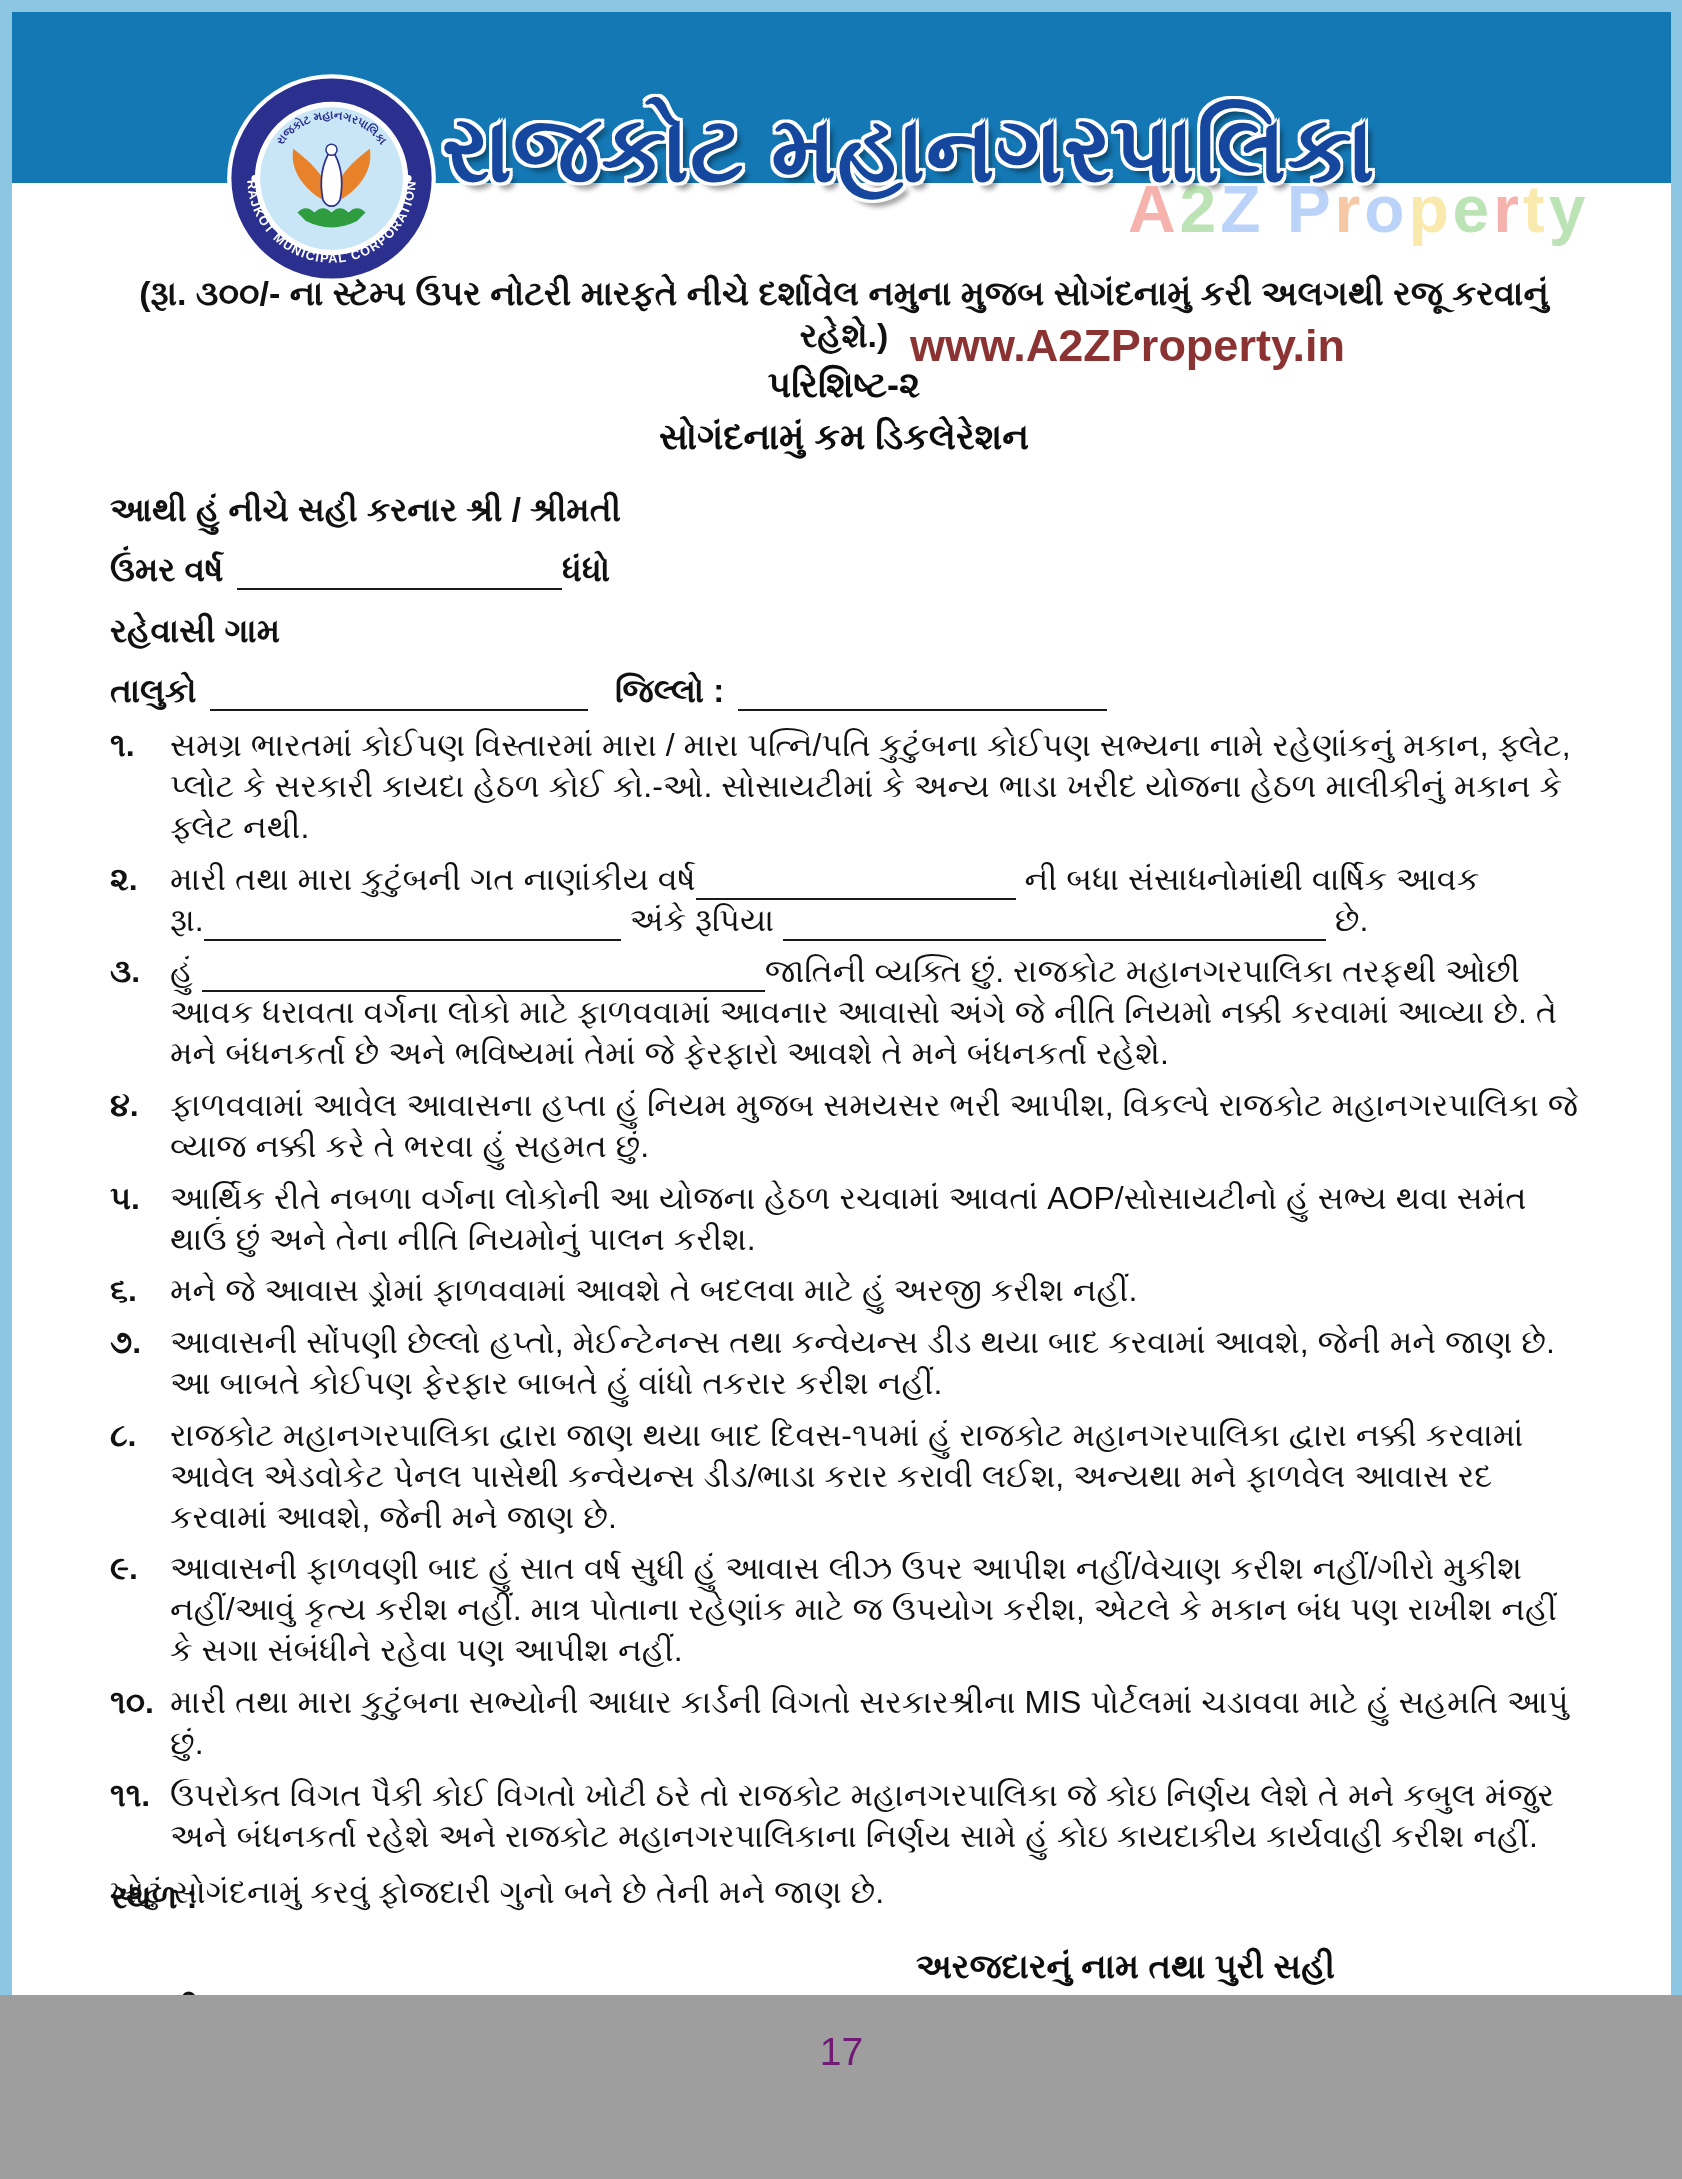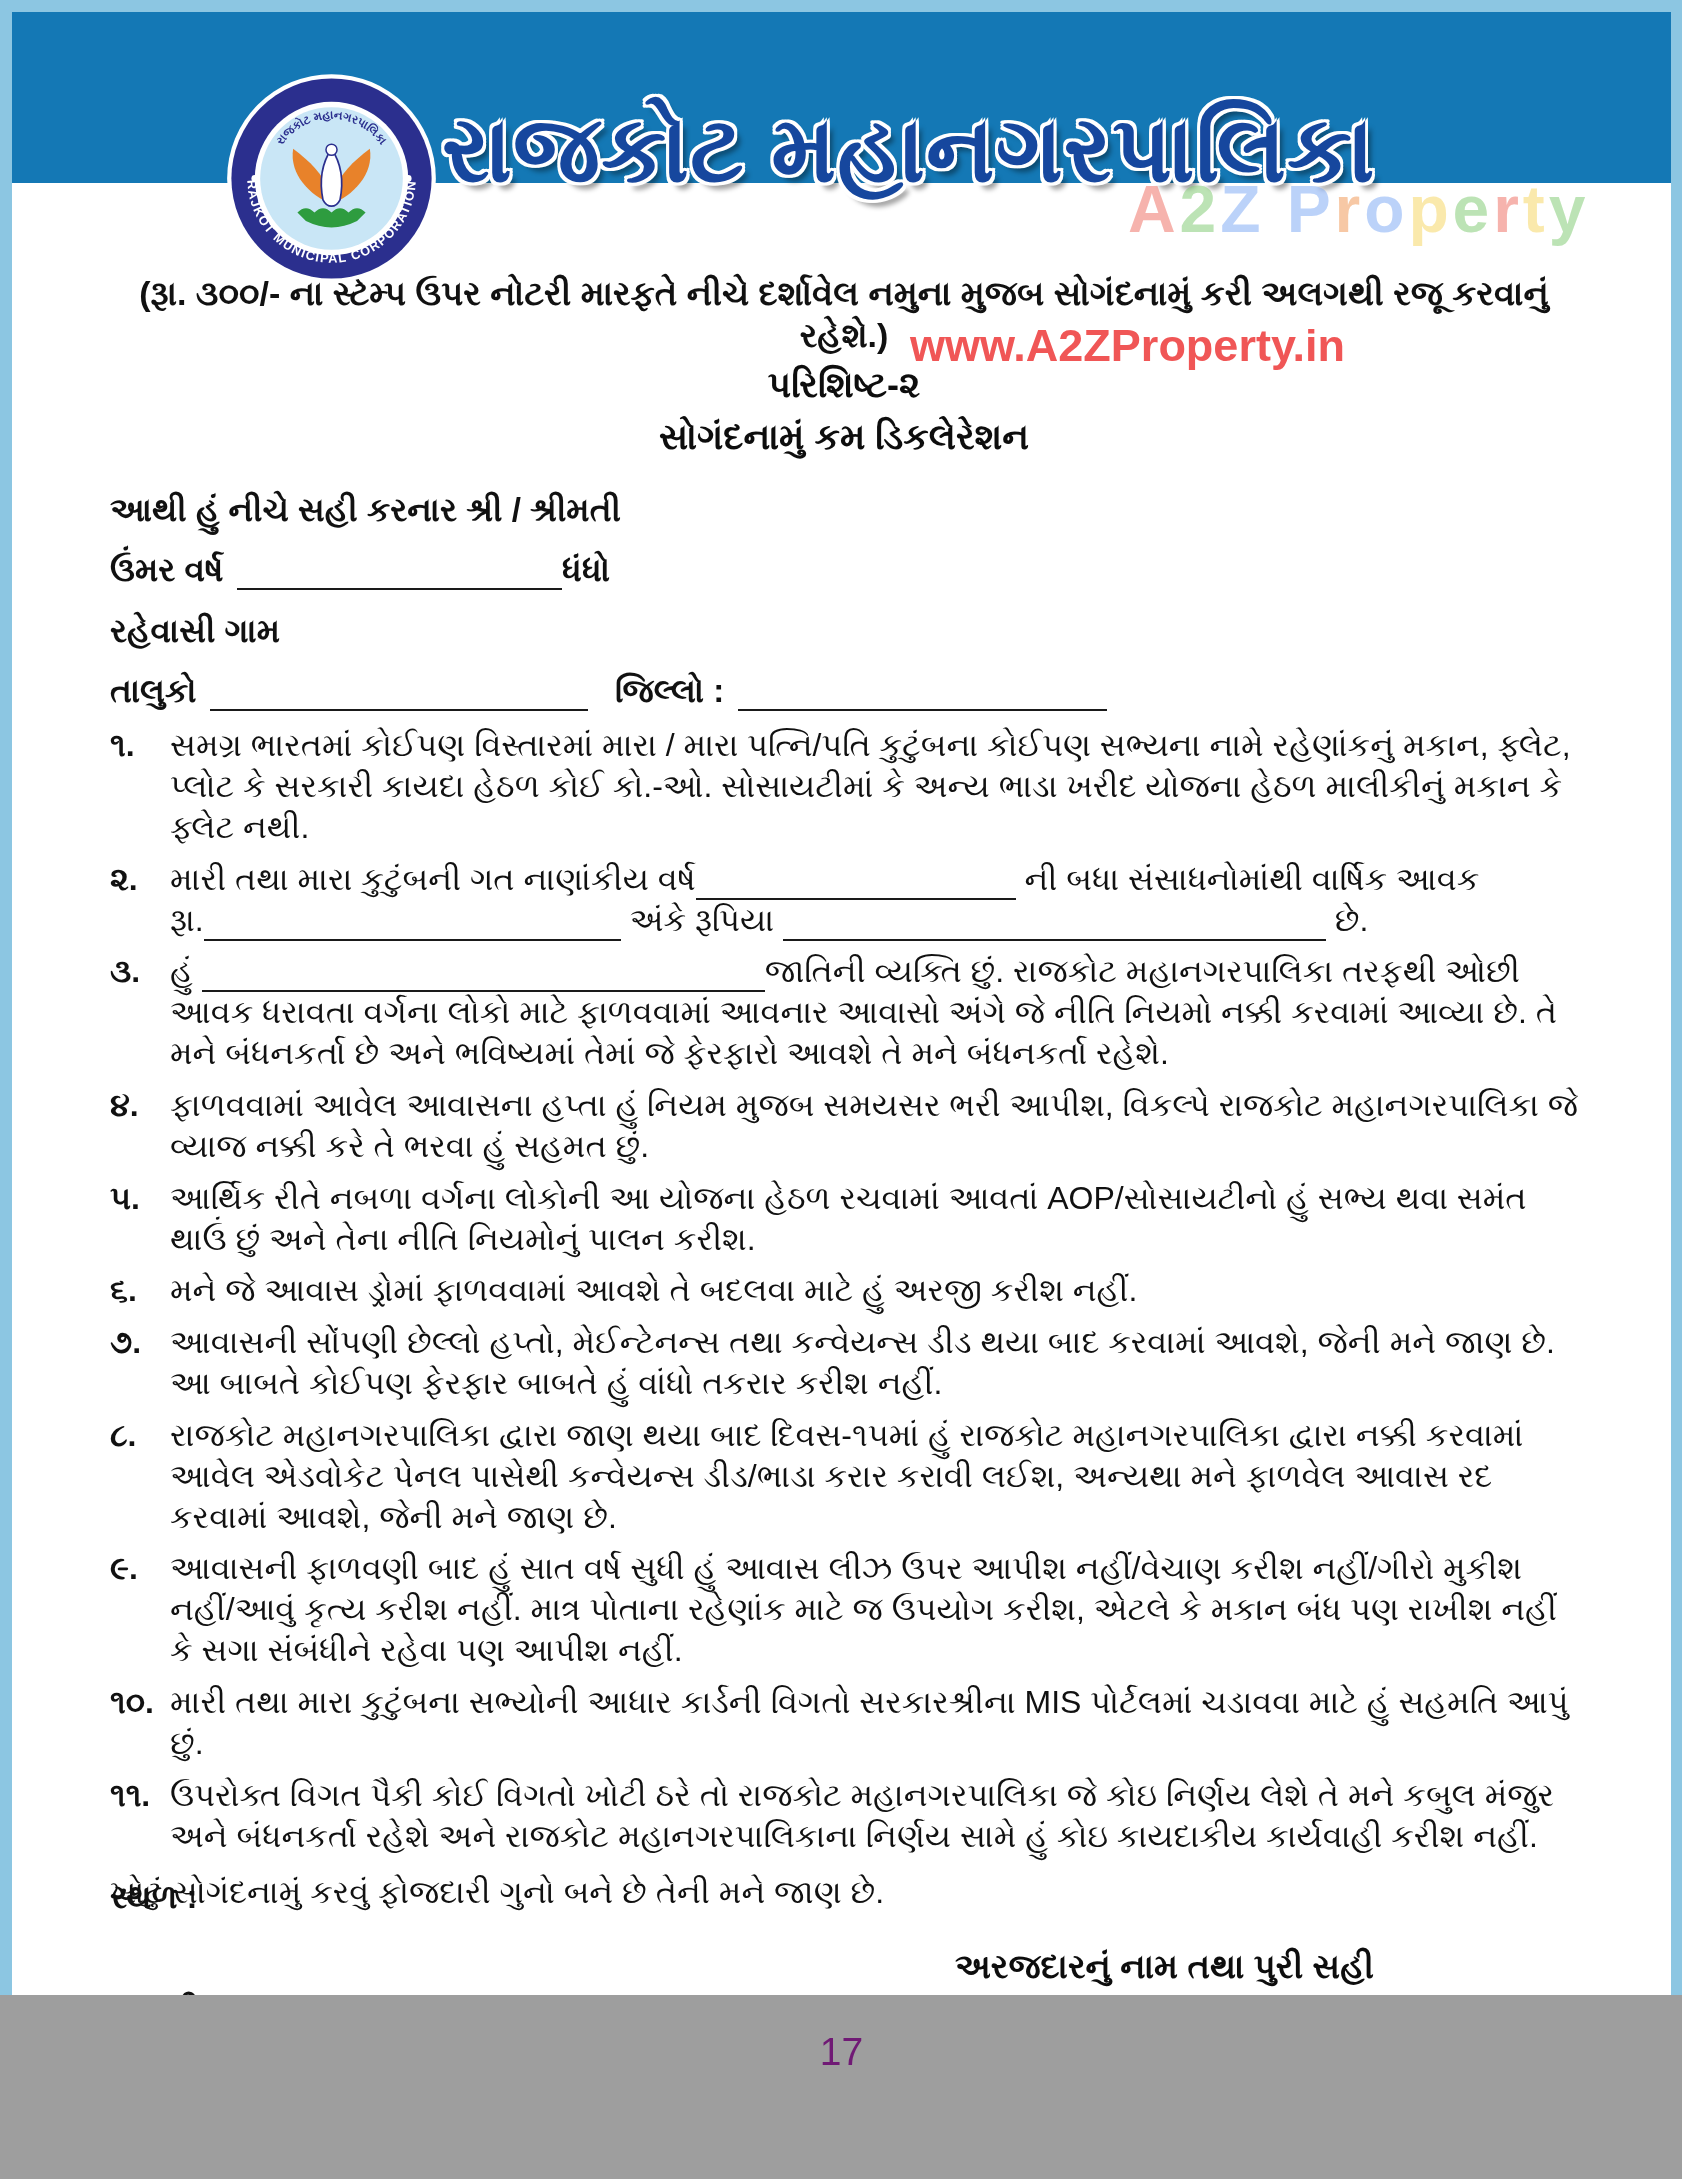--- a/index.html
+++ b/index.html
@@ -25,7 +25,7 @@
   .wm-brand{position:absolute;left:1128px;top:171px;z-index:7;font-size:66px;font-weight:bold;
             letter-spacing:3.9px;opacity:.5;white-space:nowrap;}
   .wm-url{position:absolute;left:910px;top:320px;z-index:7;font-size:45px;font-weight:bold;
-          color:#ef4444;opacity:.9;white-space:nowrap;}
+          color:#7f1d1d;opacity:.9;white-space:nowrap;}
 
   
   .content{position:absolute;left:110px;right:105px;top:272px;z-index:2;color:#111;

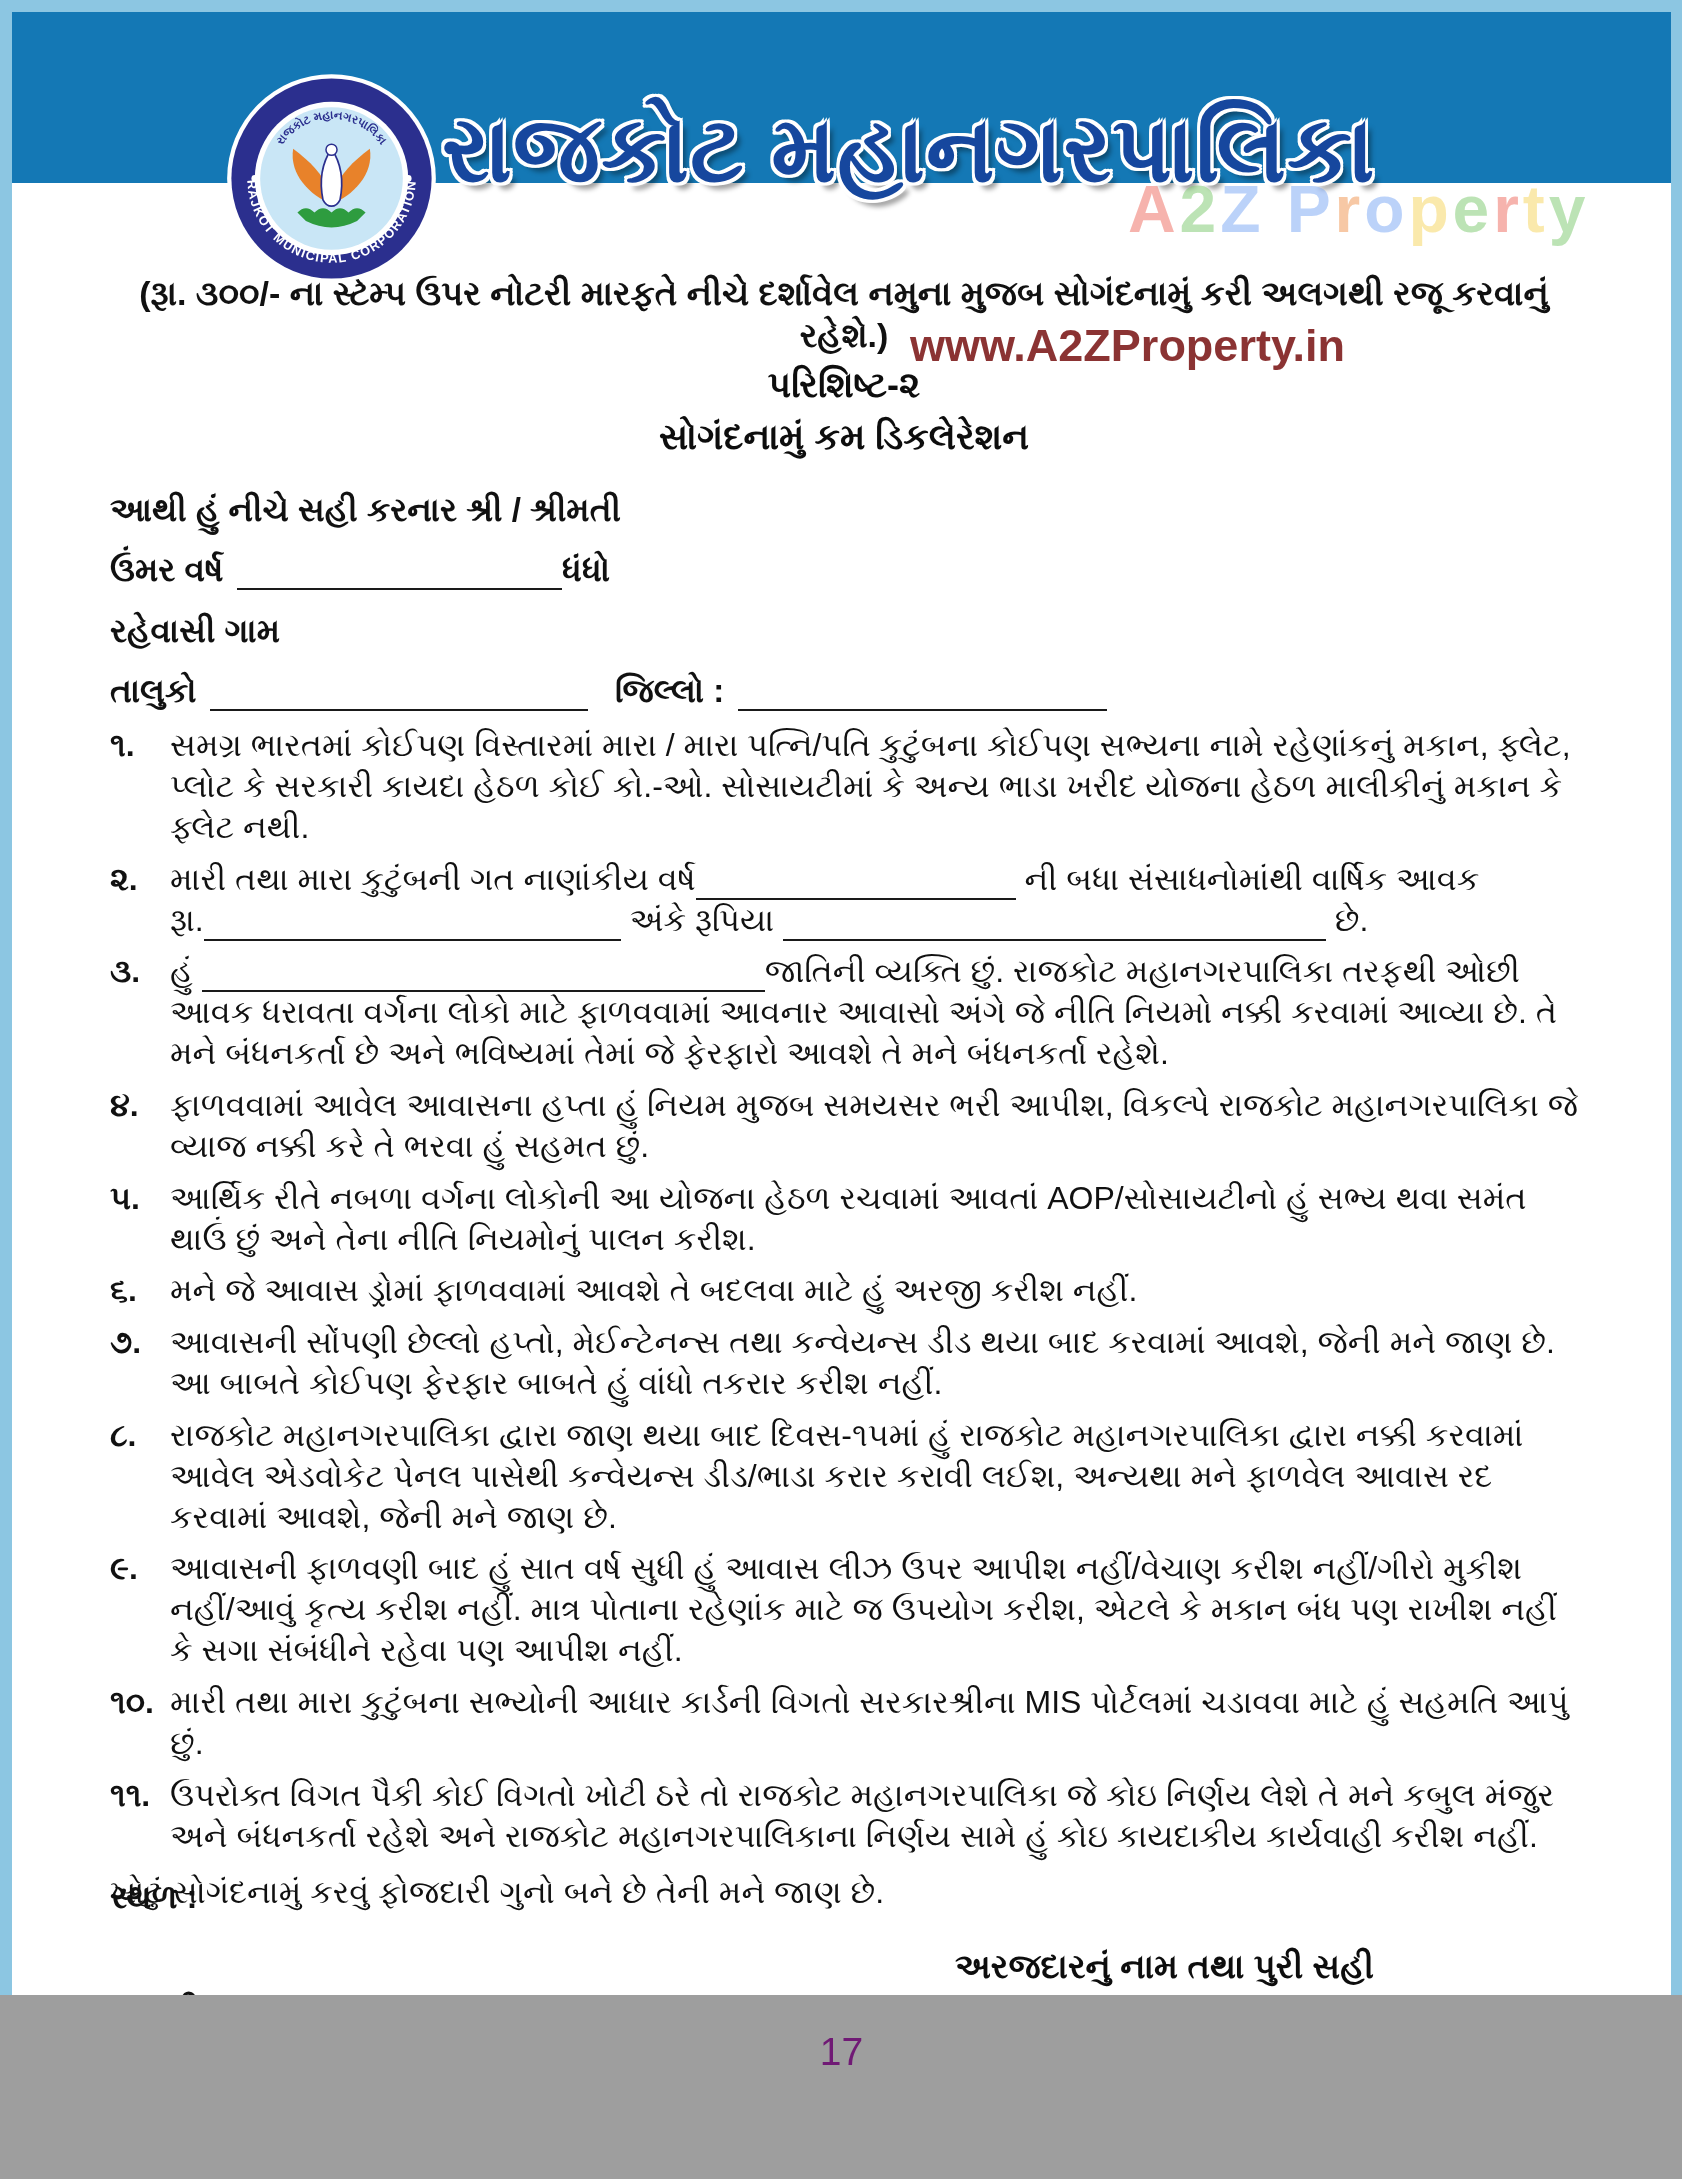--- a/index.html
+++ b/index.html
@@ -54,7 +54,7 @@
   .abs-lbl{position:absolute;left:110px;z-index:2;font-size:33px;font-weight:600;color:#111;margin:0;}
   .place{top:1878px;}
   .date{top:1991px;margin-left:33px;}
-  .signature{position:absolute;left:955px;top:1947px;z-index:4;margin:0;
+  .signature{position:absolute;left:916px;top:1947px;z-index:4;margin:0;
              font-size:34px;font-weight:bold;color:#0d0d0d;white-space:nowrap;}
 
   

